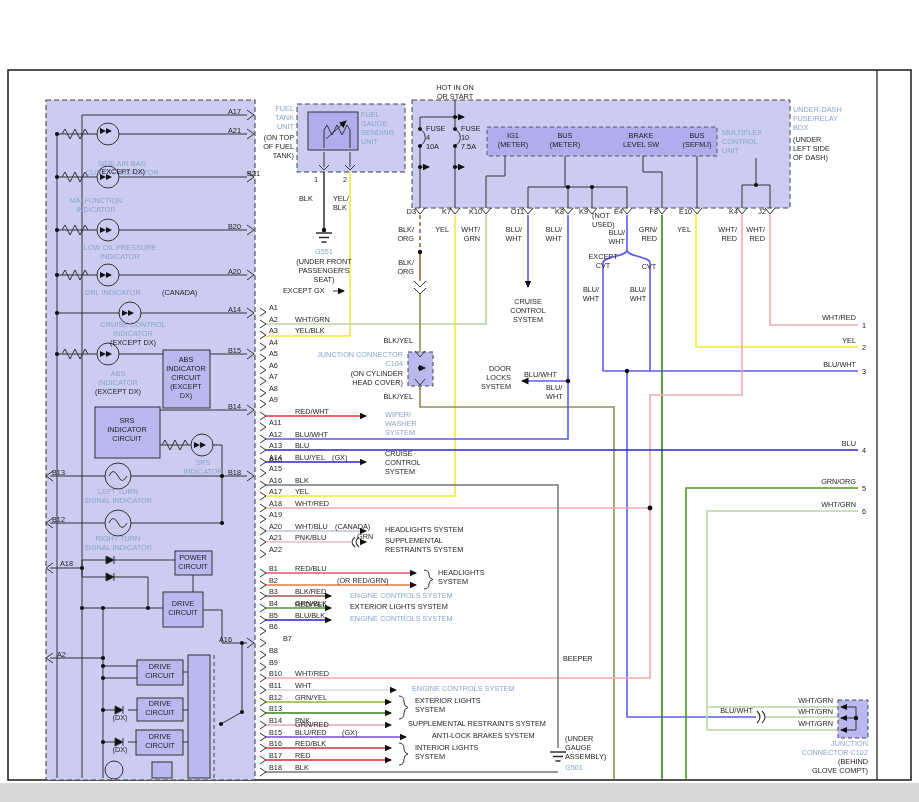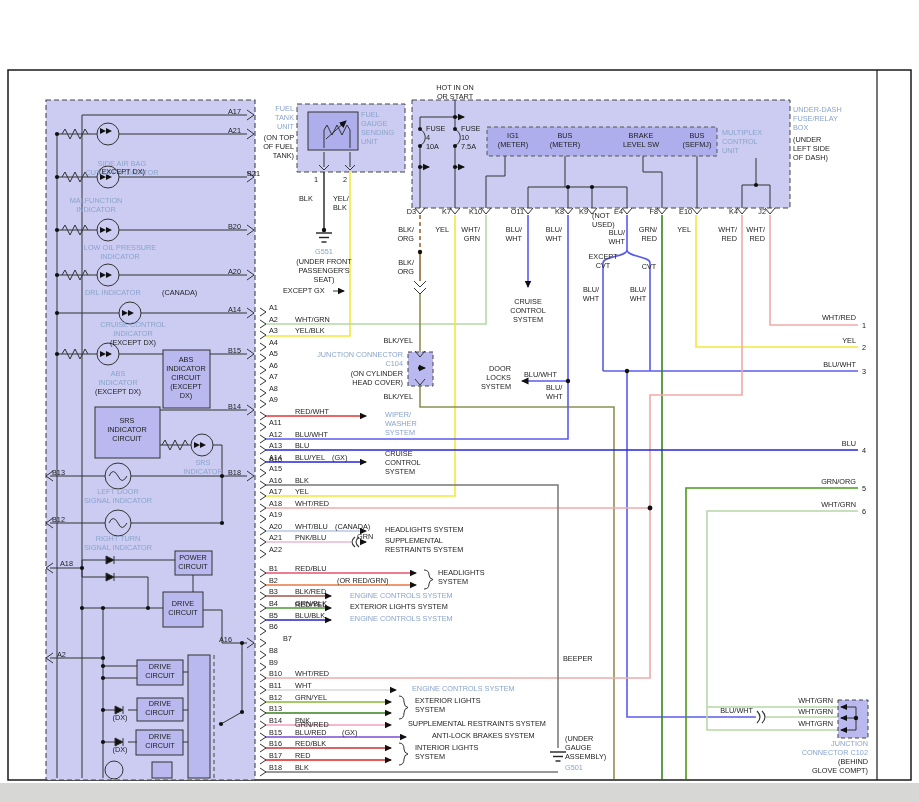--- a/index.html
+++ b/index.html
@@ -414,7 +414,7 @@
 CIRCUIT</div>
       <div class="lbl b ac" style="left: 203px; top: 458px;">SRS
 INDICATOR</div>
-      <div class="lbl b ac" style="left: 118px; top: 487px;">LEFT DOOR
+      <div class="lbl b ac" style="left: 118px; top: 487px;">LEFT TURN
 SIGNAL INDICATOR</div>
       <div class="lbl b ac" style="left: 118px; top: 534px;">RIGHT TURN
 SIGNAL INDICATOR</div>

